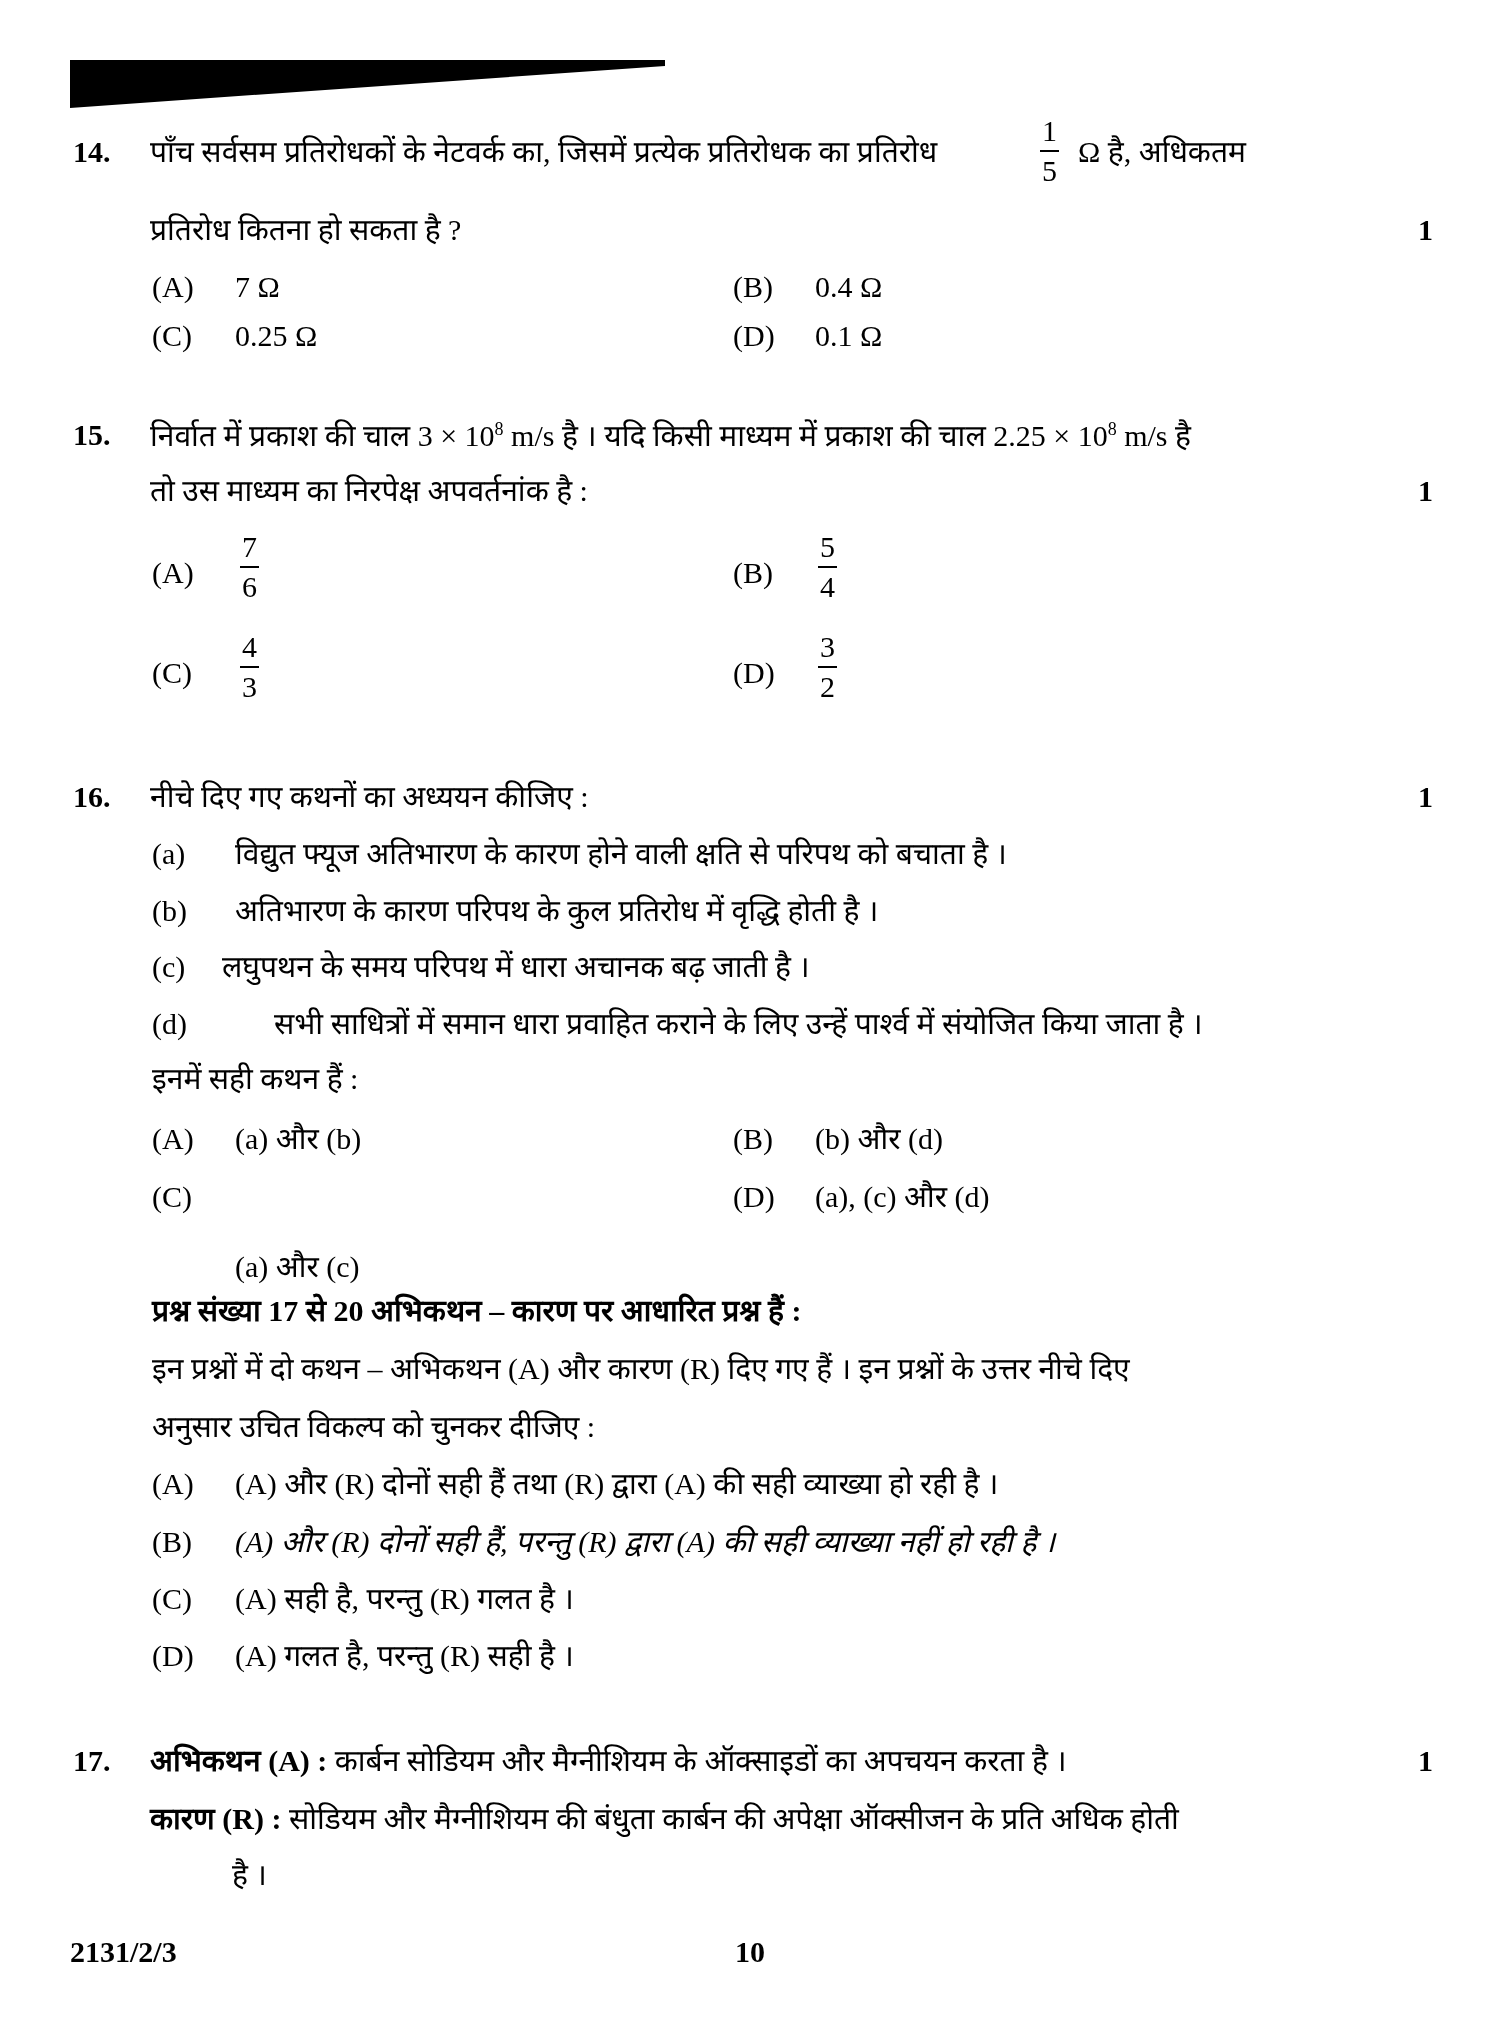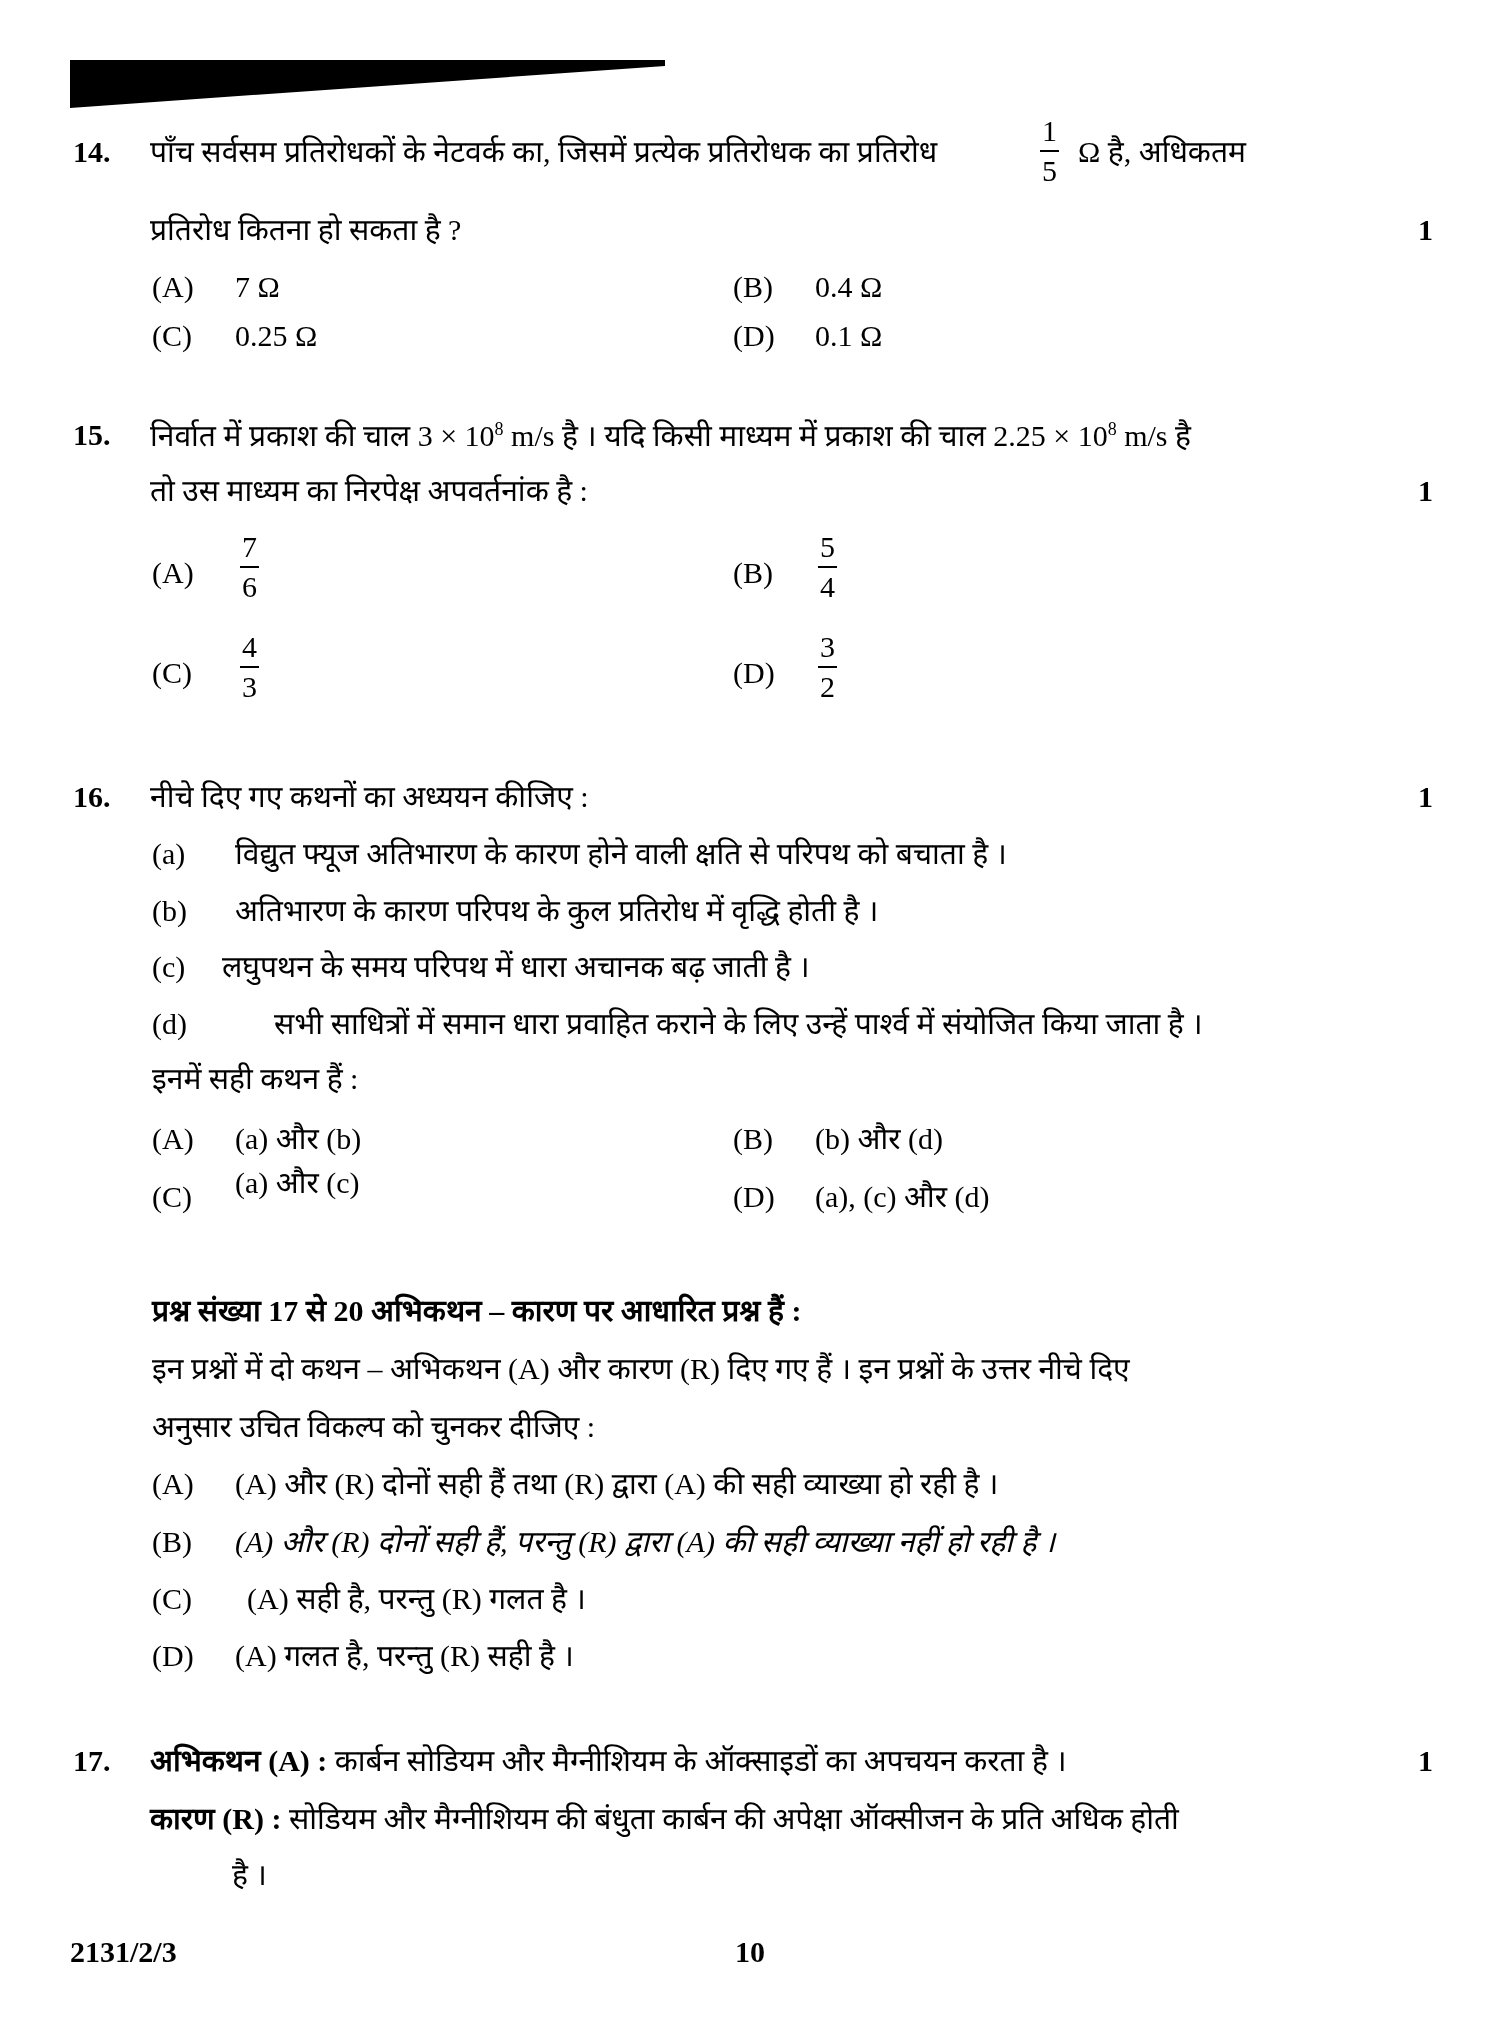--- a/index.html
+++ b/index.html
@@ -96,7 +96,7 @@
 <div class="abs" style="left:733px; top:1124px;">(B)</div>
 <div class="abs" style="left:815px; top:1124px;">(b) और (d)</div>
 <div class="abs" style="left:152px; top:1182px;">(C)</div>
-<div class="abs" style="left:235px; top:1168px;">(a) और (c)</div>
+<div class="abs" style="left:235px; top:1252px;">(a) और (c)</div>
 <div class="abs" style="left:733px; top:1182px;">(D)</div>
 <div class="abs" style="left:815px; top:1182px;">(a), (c) और (d)</div>
 

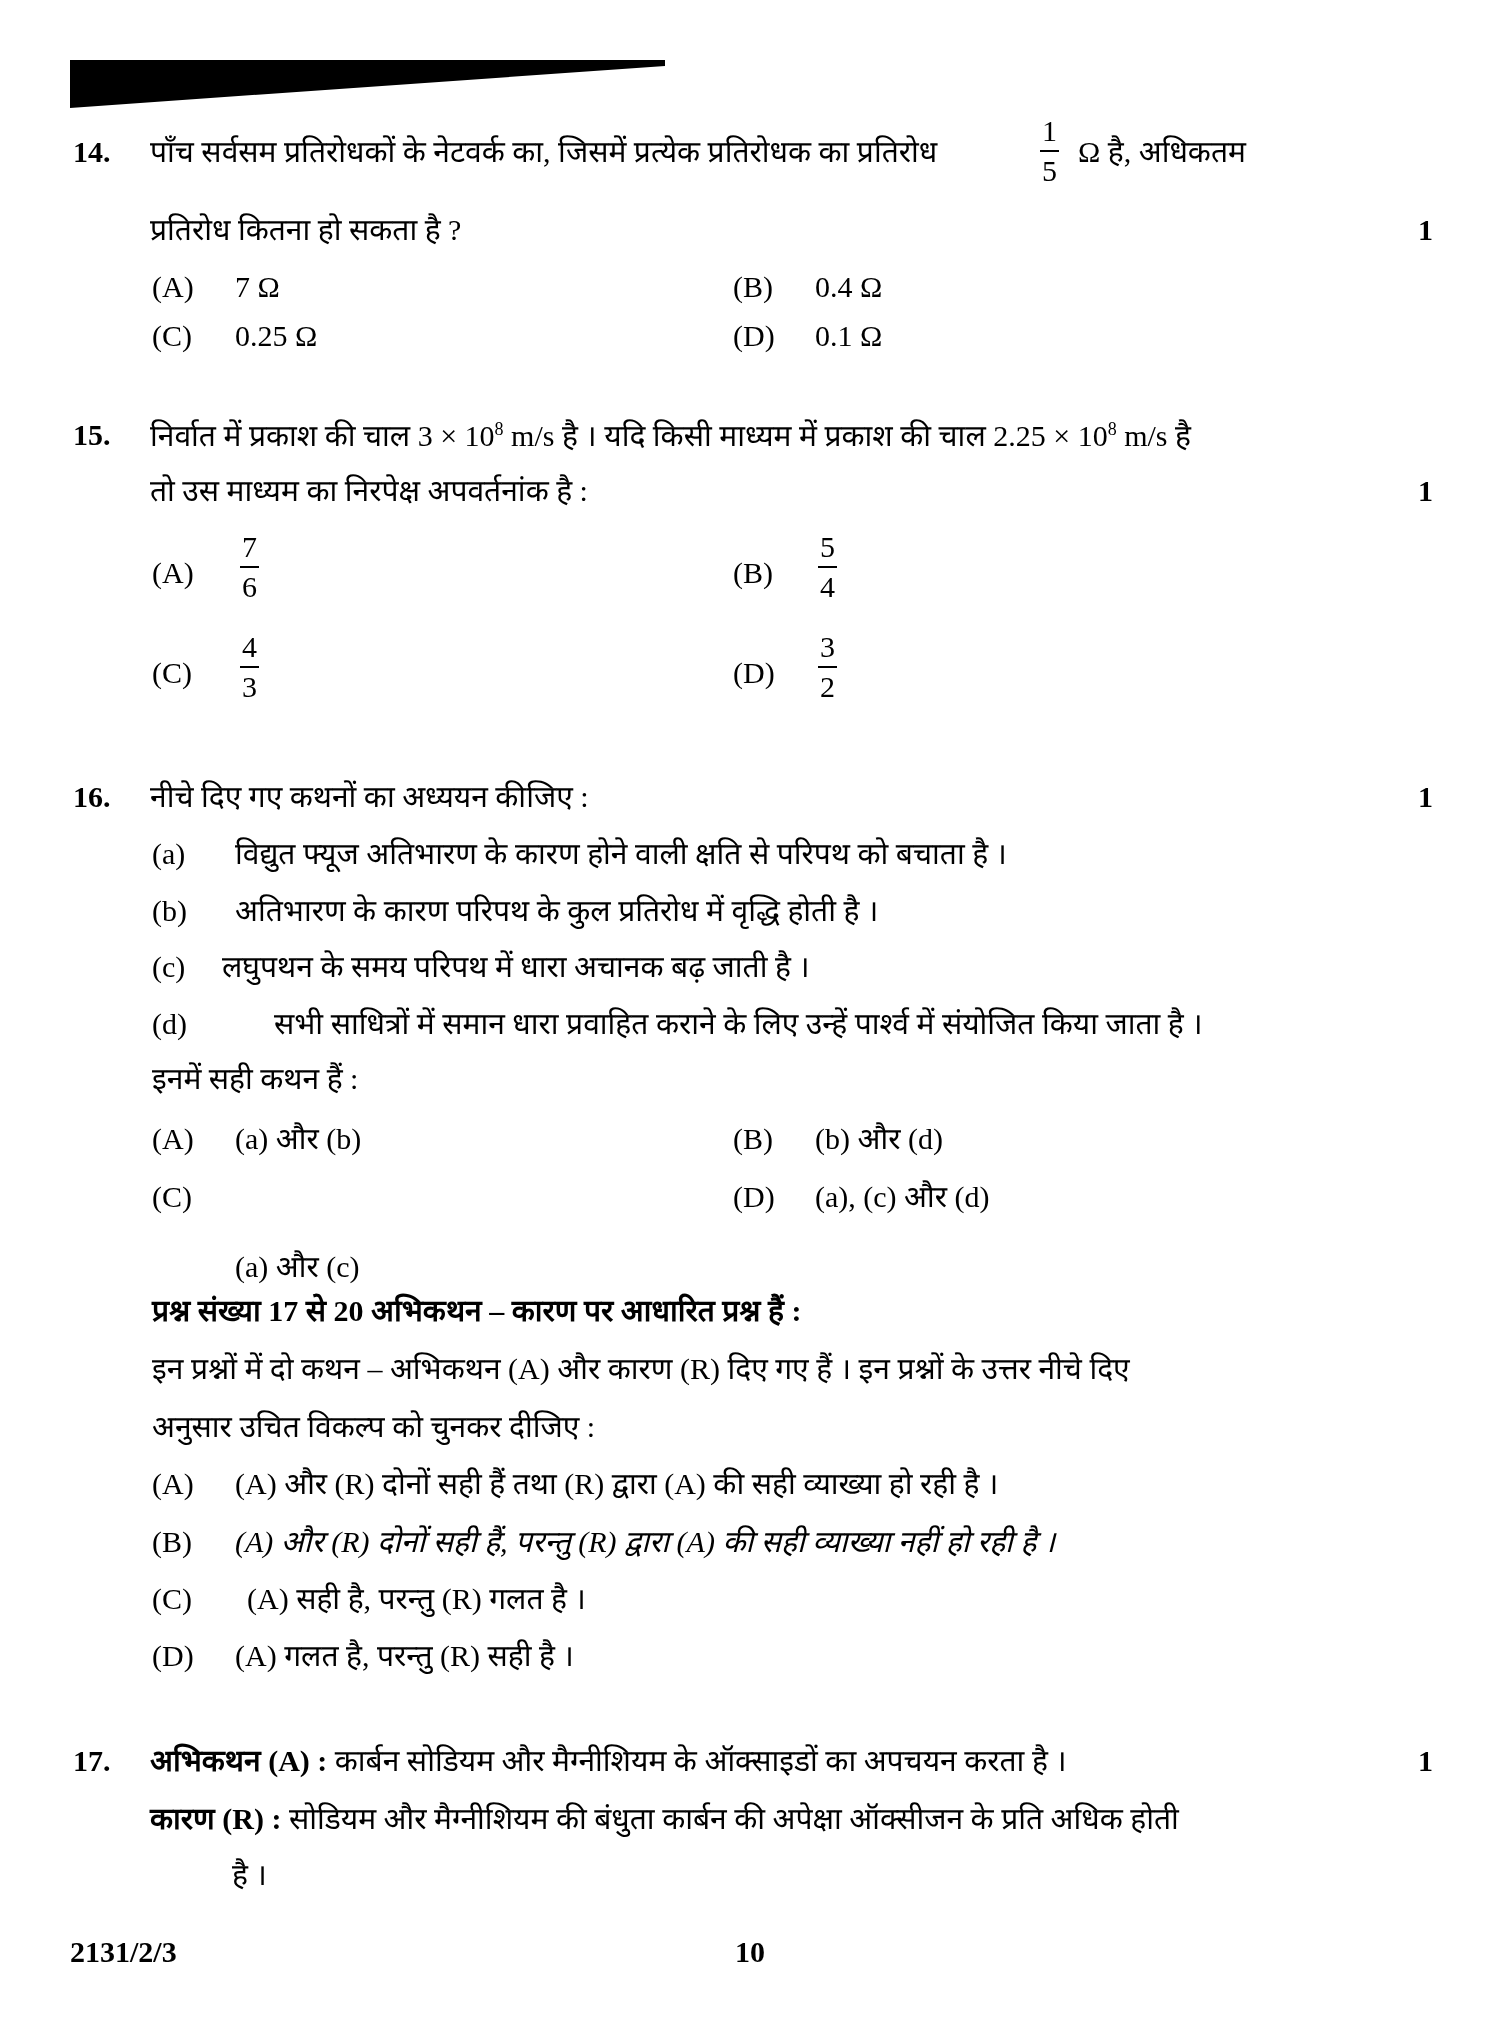--- a/index.html
+++ b/index.html
@@ -109,7 +109,7 @@
 <div class="abs" style="left:152px; top:1527px;">(B)</div>
 <div class="abs" style="left:235px; top:1527px;font-style:italic;">(A) और (R) दोनों सही हैं, परन्तु (R) द्वारा (A) की सही व्याख्या नहीं हो रही है ।</div>
 <div class="abs" style="left:152px; top:1584px;">(C)</div>
-<div class="abs" style="left:235px; top:1584px;margin-left:12px;">(A) सही है, परन्तु (R) गलत है ।</div>
+<div class="abs" style="left:235px; top:1584px;">(A) सही है, परन्तु (R) गलत है ।</div>
 <div class="abs" style="left:152px; top:1641px;">(D)</div>
 <div class="abs" style="left:235px; top:1641px;">(A) गलत है, परन्तु (R) सही है ।</div>
 

